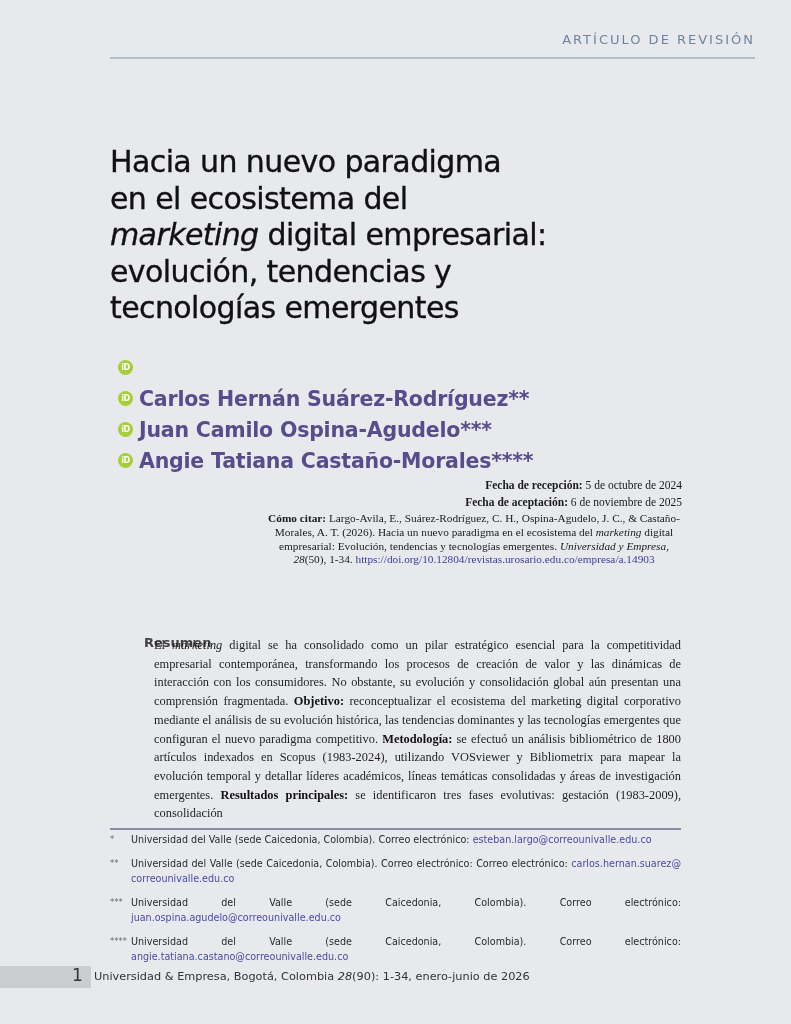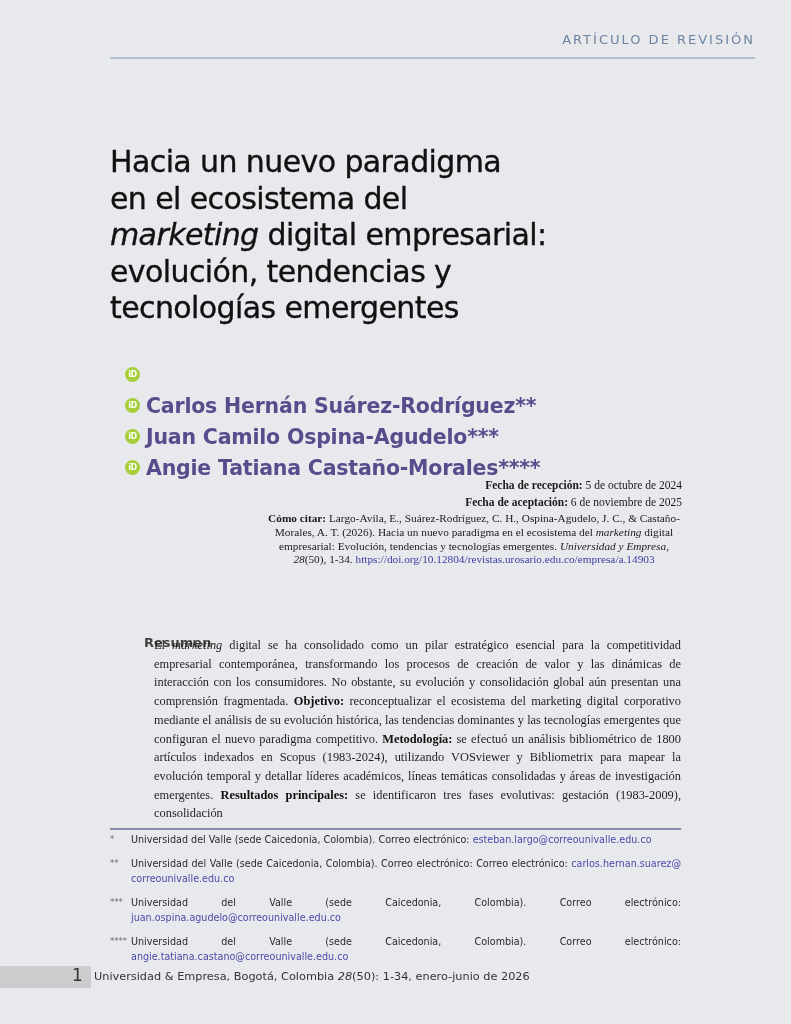--- a/index.html
+++ b/index.html
@@ -24,7 +24,7 @@
   .title .line { display:block; white-space:nowrap; }
   .title em { font-style:italic; }
   .authors {
-    position:absolute; left:110px; top:344px; margin:15px; padding:0; list-style:none;
+    position:absolute; left:110px; top:344px; margin:8px; padding:0; list-style:none;
   }
   .author {
     display:flex; align-items:center; height:31px;

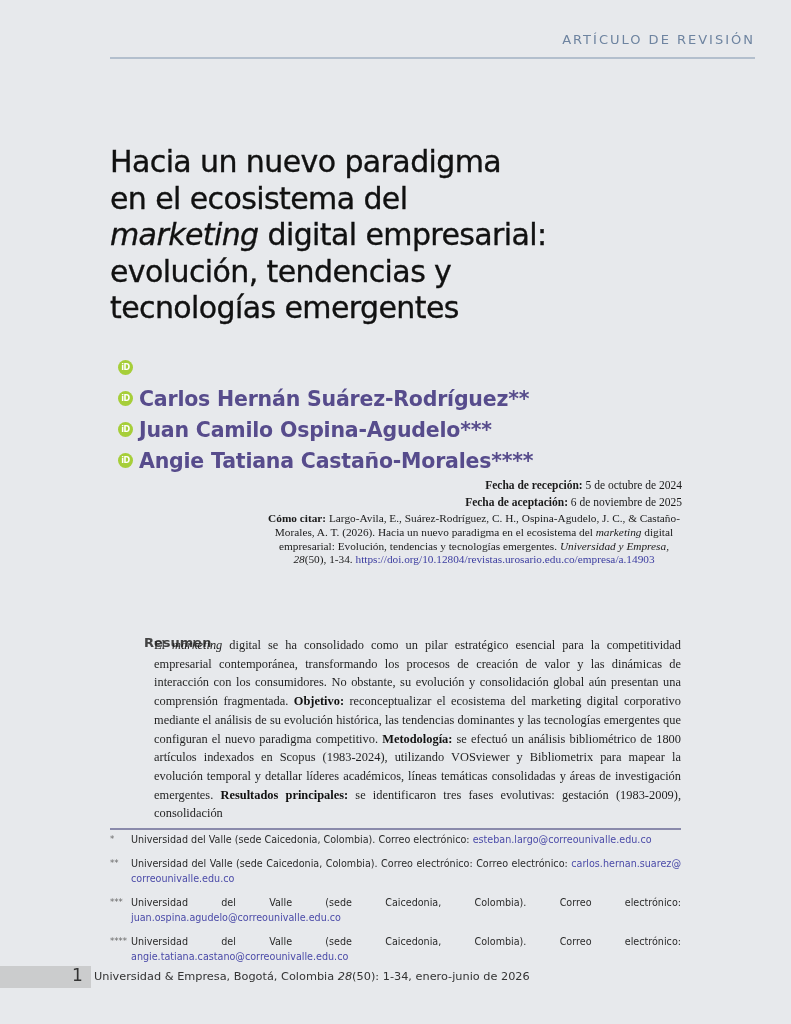--- a/index.html
+++ b/index.html
@@ -144,6 +144,6 @@
 
 <div class="page-tab"></div>
 <div class="page-num">1</div>
-<div class="running-footer"><span>Universidad &amp; Empresa, Bogotá, Colombia </span><em>28</em><span>(50): 1-34, enero-junio de 2026</span></div>
+<div class="running-footer"><span>Universidad &amp; Empresa, Bogotá, Colombia </span><em>28</em><span>(90): 1-34, enero-junio de 2026</span></div>
 
 </body></html>

